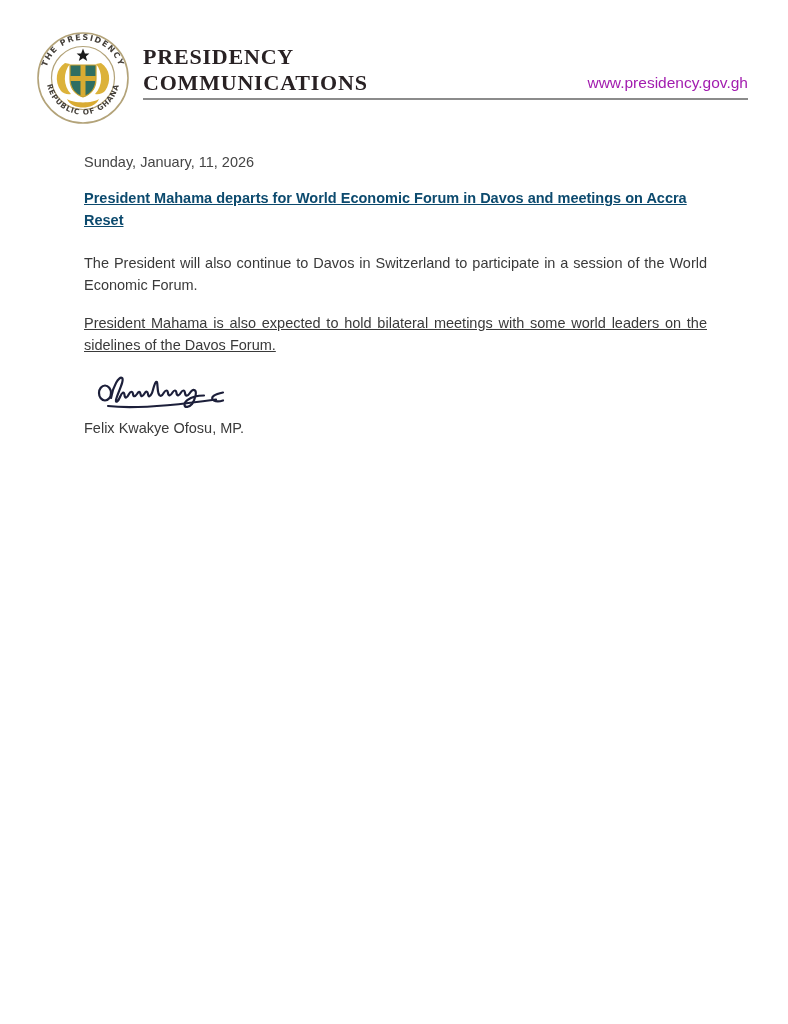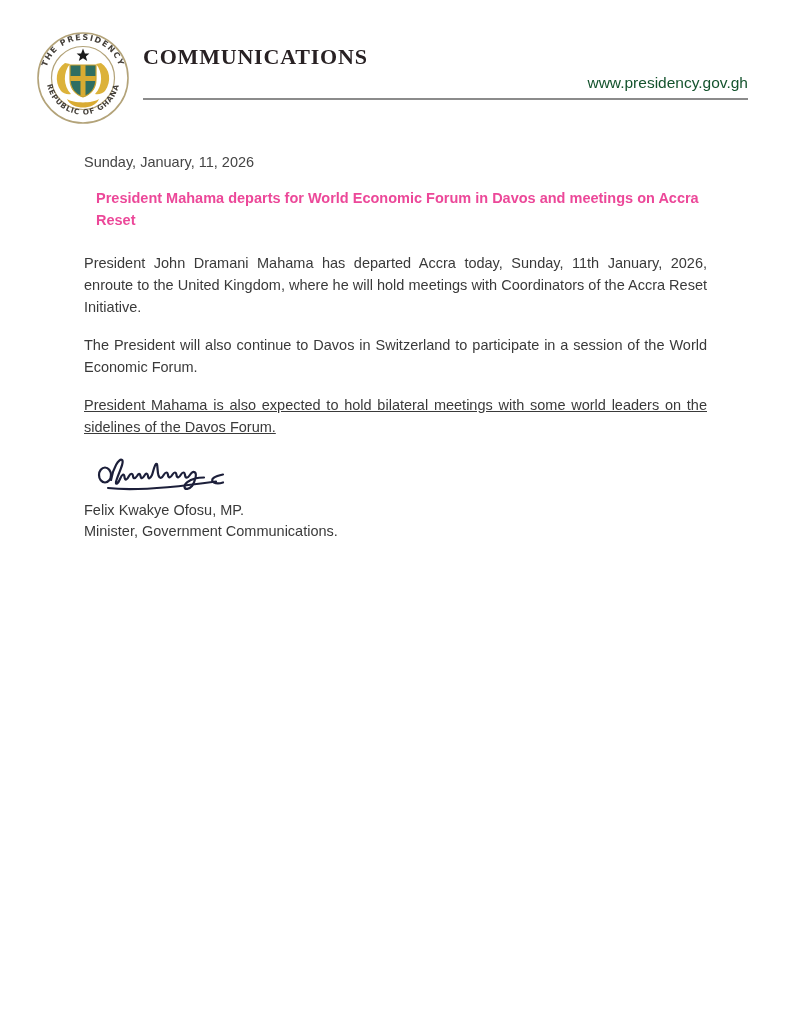--- a/index.html
+++ b/index.html
@@ -92,6 +92,7 @@
     </svg>
 
     <div class="brand">
+      <div>PRESIDENCY</div>
       <div>COMMUNICATIONS</div>
     </div>
 

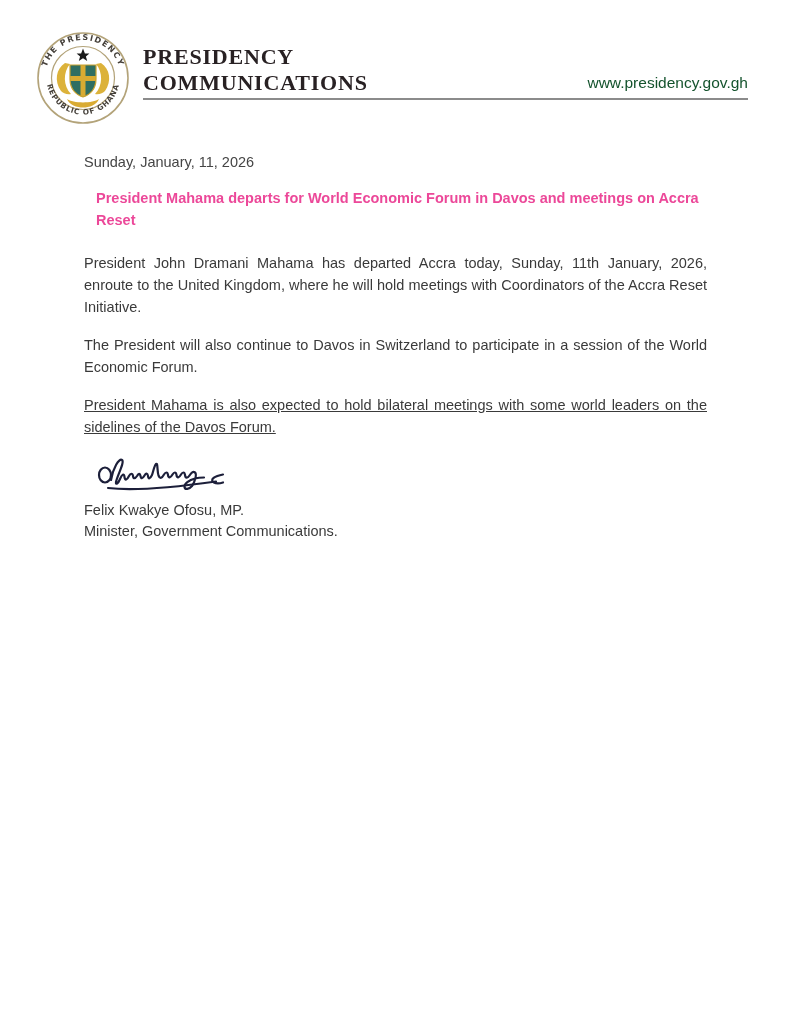--- a/index.html
+++ b/index.html
@@ -23,7 +23,7 @@
   }
   .site-url{
     position:absolute;right:40px;top:74px;
-    font-size:15.5px;color:#14532d;
+    font-size:15.5px;color:#a21caf;
   }
   .head-rule{
     position:absolute;left:143px;top:98px;width:605px;

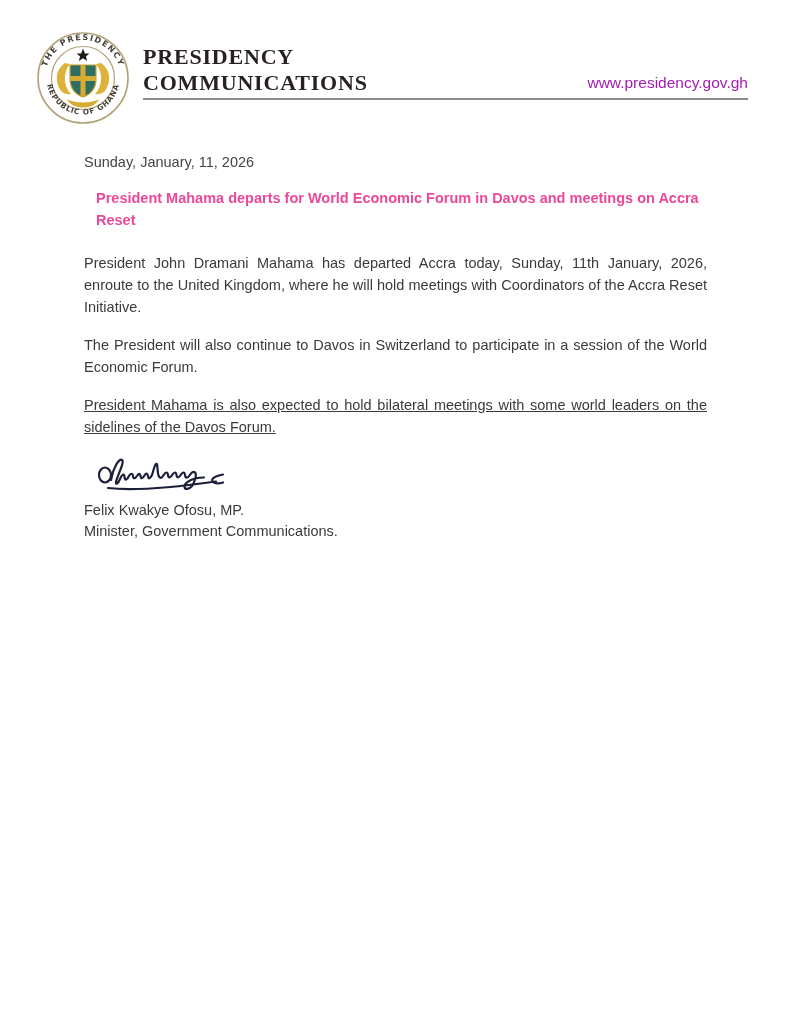--- a/index.html
+++ b/index.html
@@ -36,9 +36,10 @@
     font-size:14.5px;color:#454545;
   }
   .doc-title{
-    margin:17px 0 21px 12px;
-    font-size:14.5px;font-weight:700;color:#ec4899;
+    margin:17px 0 21px 0;
+    font-size:14.5px;font-weight:700;color:#0c4a6e;
     line-height:22px;
+    text-decoration:underline;
   }
   .para{
     margin:0 0 16px 0;

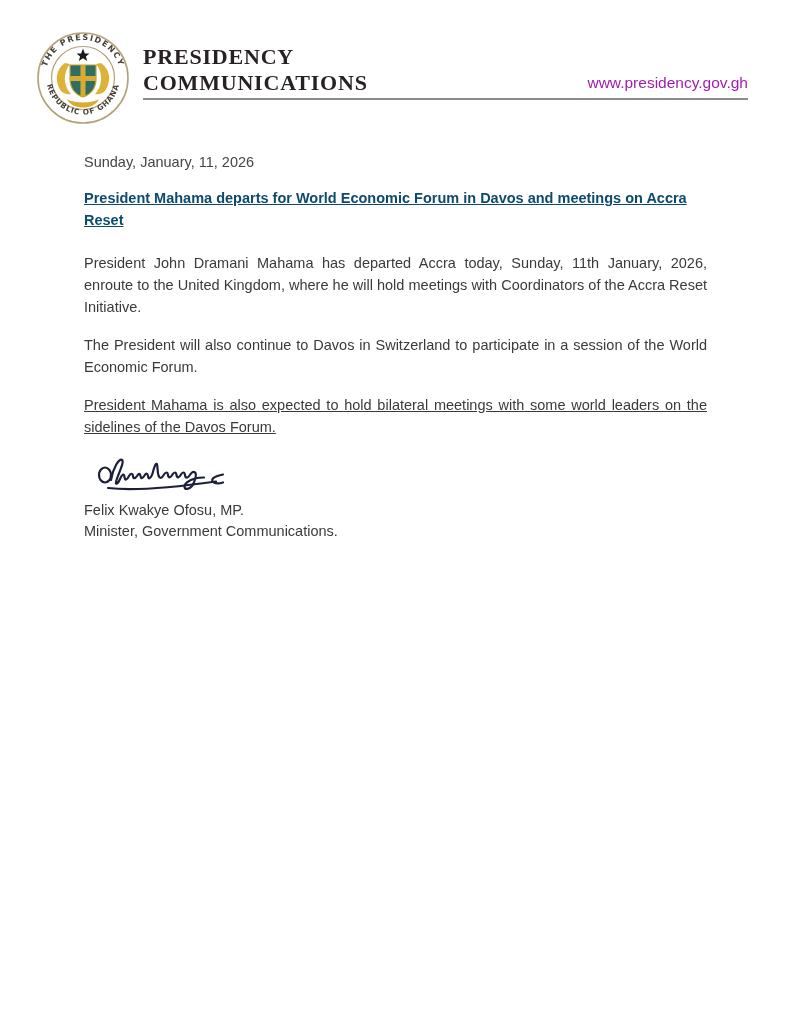--- a/index.html
+++ b/index.html
@@ -108,7 +108,6 @@
 
     <h1 class="doc-title">President Mahama departs for World Economic Forum in Davos and meetings on Accra Reset</h1>
 
-    <p class="para">President John Dramani Mahama has departed Accra today, Sunday, 11th January, 2026, enroute to the United Kingdom, where he will hold meetings with Coordinators of the Accra Reset Initiative.</p>
     <p class="para">The President will also continue to Davos in Switzerland to participate in a session of the World Economic Forum.</p>
     <p class="para last">President Mahama is also expected to hold bilateral meetings with some world leaders on the sidelines of the Davos Forum.</p>
 

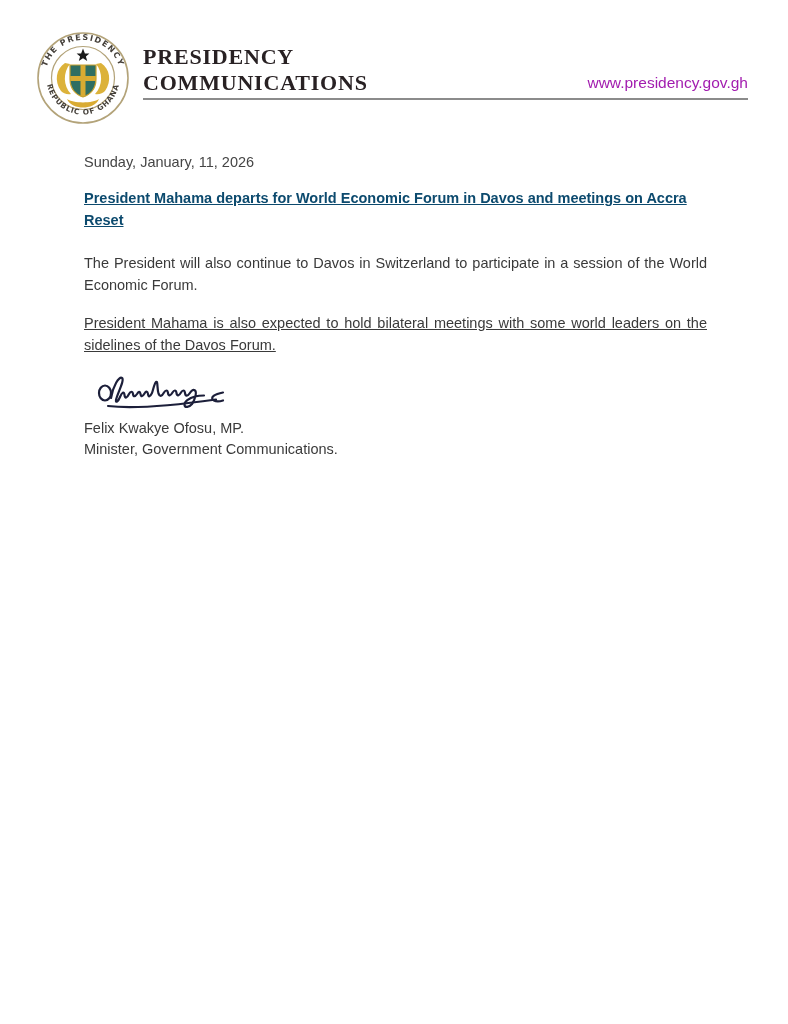--- a/index.html
+++ b/index.html
@@ -130,7 +130,6 @@
 
     <div class="sig-block">
       <div>Felix Kwakye Ofosu, MP.</div>
-      <div>Minister, Government Communications.</div>
     </div>
 
   </main>

